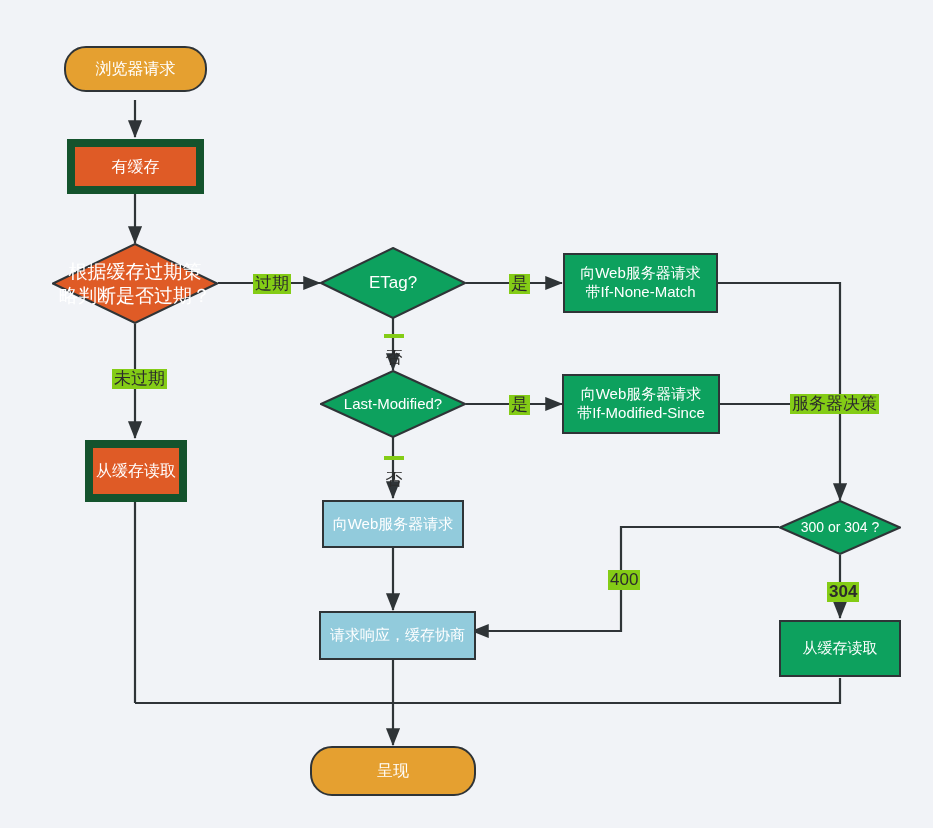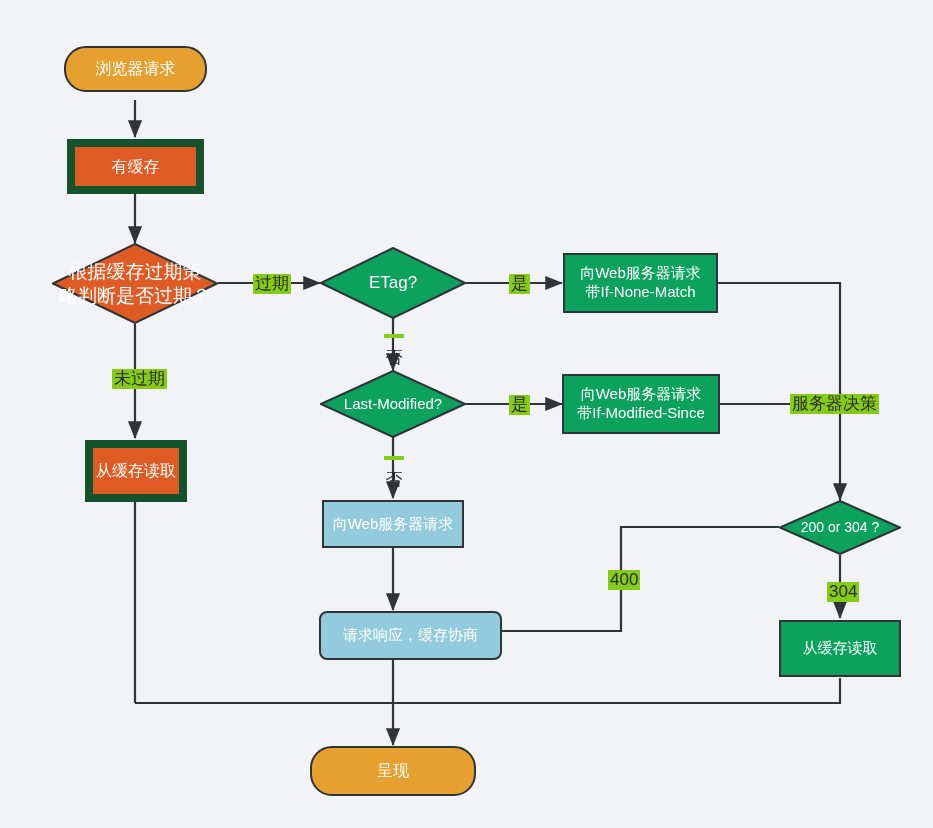--- a/index.html
+++ b/index.html
@@ -188,7 +188,7 @@
     <svg class="n-diamond-shape" viewBox="0 0 122 55" preserveAspectRatio="none">
       <polygon class="dia-green-fill" points="61,1 121,27.5 61,54 1,27.5"></polygon>
     </svg>
-    <div class="n-diamond-label" style="font-size:14px;">200 or 304 ?</div>
+    <div class="n-diamond-label" style="font-size:14px;">300 or 304 ?</div>
   </div>
 
   <div class="node n-process-green" style="left:779px; top:620px; width:122px; height:57px;">从缓存读取</div>

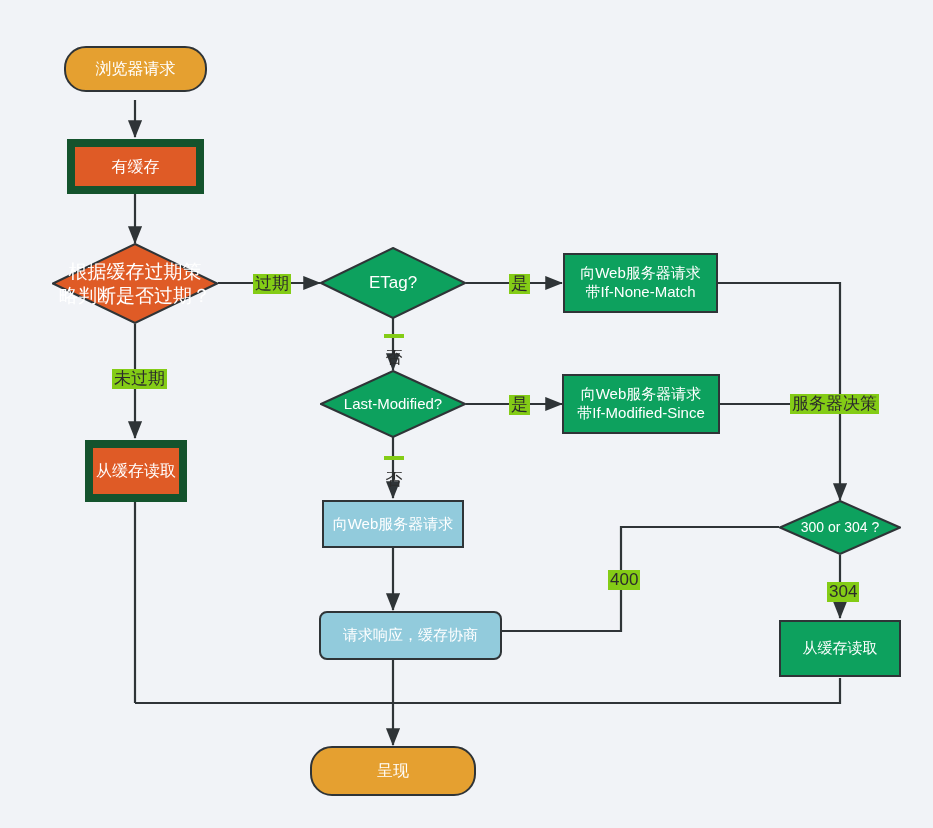--- a/index.html
+++ b/index.html
@@ -211,7 +211,7 @@
 
   <div class="edge-label" style="left:608px; top:570px;">400</div>
 
-  <div class="edge-label" style="left:827px; top:582px;">304</div>
+  <div class="edge-label" style="left:827px; top:582px;font-weight:bold;">304</div>
 
 </div>
 

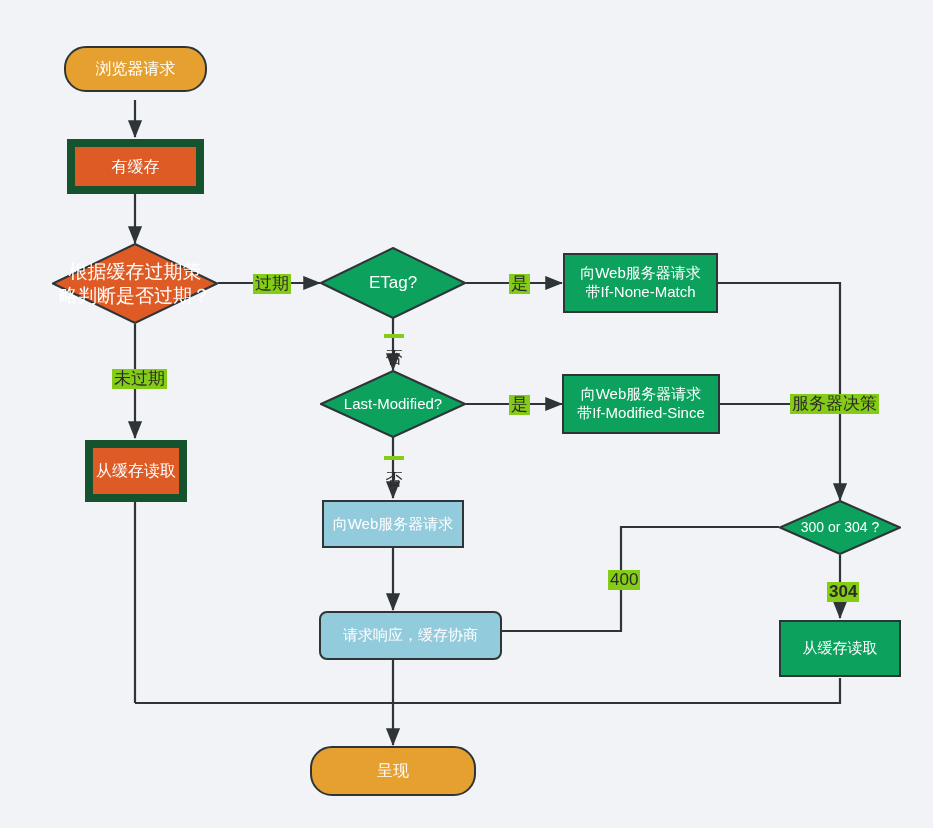--- a/index.html
+++ b/index.html
@@ -182,7 +182,7 @@
 
   <div class="node n-process-blue" style="left:322px; top:500px; width:142px; height:48px;">向Web服务器请求</div>
 
-  <div class="node n-process-blue" style="left:319px; top:611px; width:183px; height:49px;border-radius:8px;">请求响应，缓存协商</div>
+  <div class="node n-process-blue" style="left:319px; top:611px; width:157px; height:49px;">请求响应，缓存协商</div>
 
   <div class="n-diamond-wrap" style="left:779px; top:500px; width:122px; height:55px;">
     <svg class="n-diamond-shape" viewBox="0 0 122 55" preserveAspectRatio="none">

